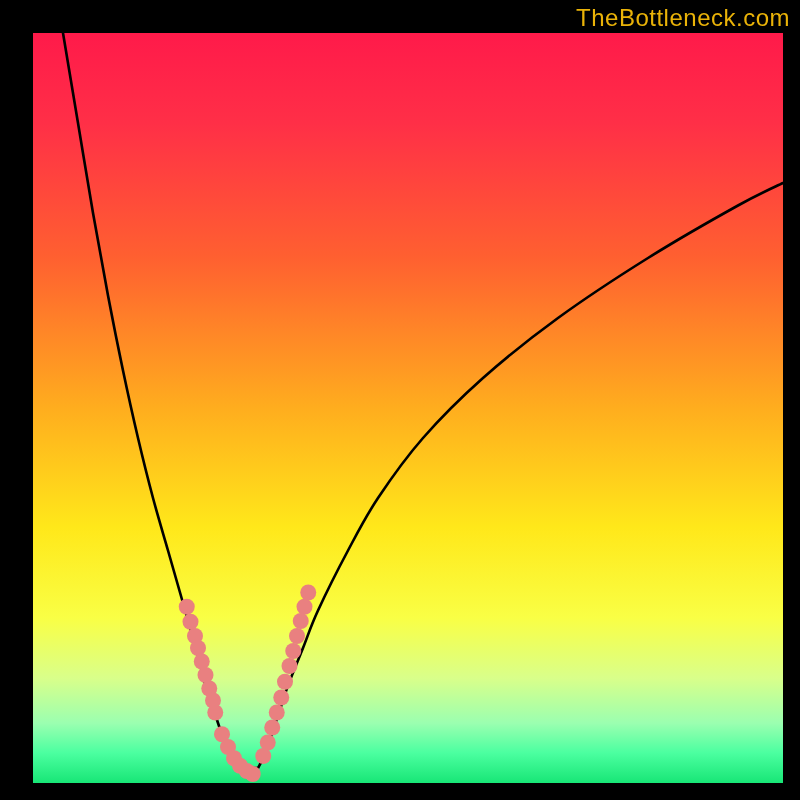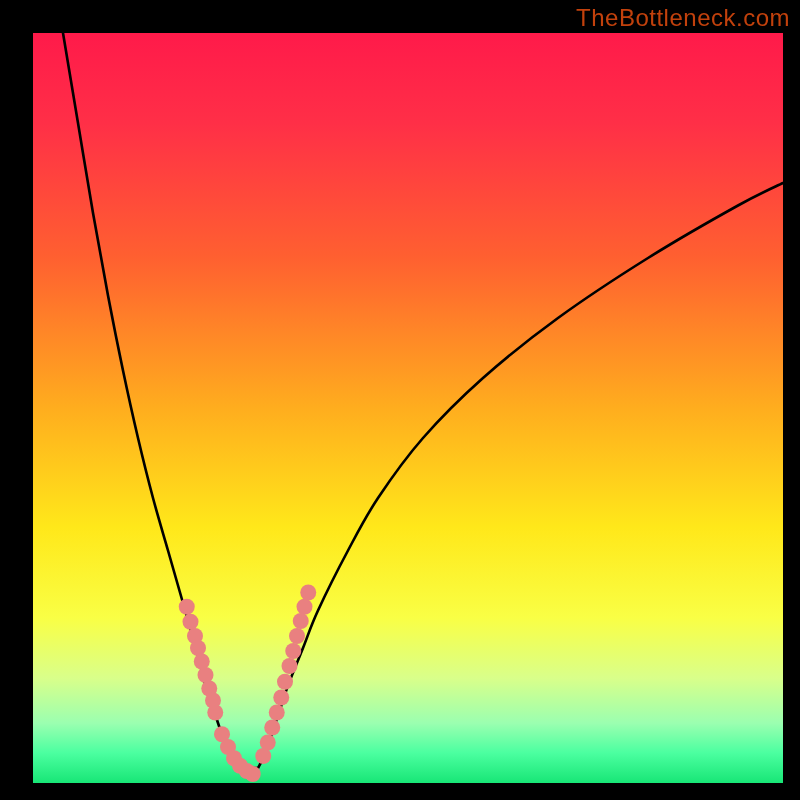--- a/index.html
+++ b/index.html
@@ -21,7 +21,7 @@
     position: absolute;
     top: 4px;
     right: 10px;
-    color: #c2410c;
+    color: #eab308;
     font-size: 24px;
     font-weight: 500;
     letter-spacing: 0.5px;

